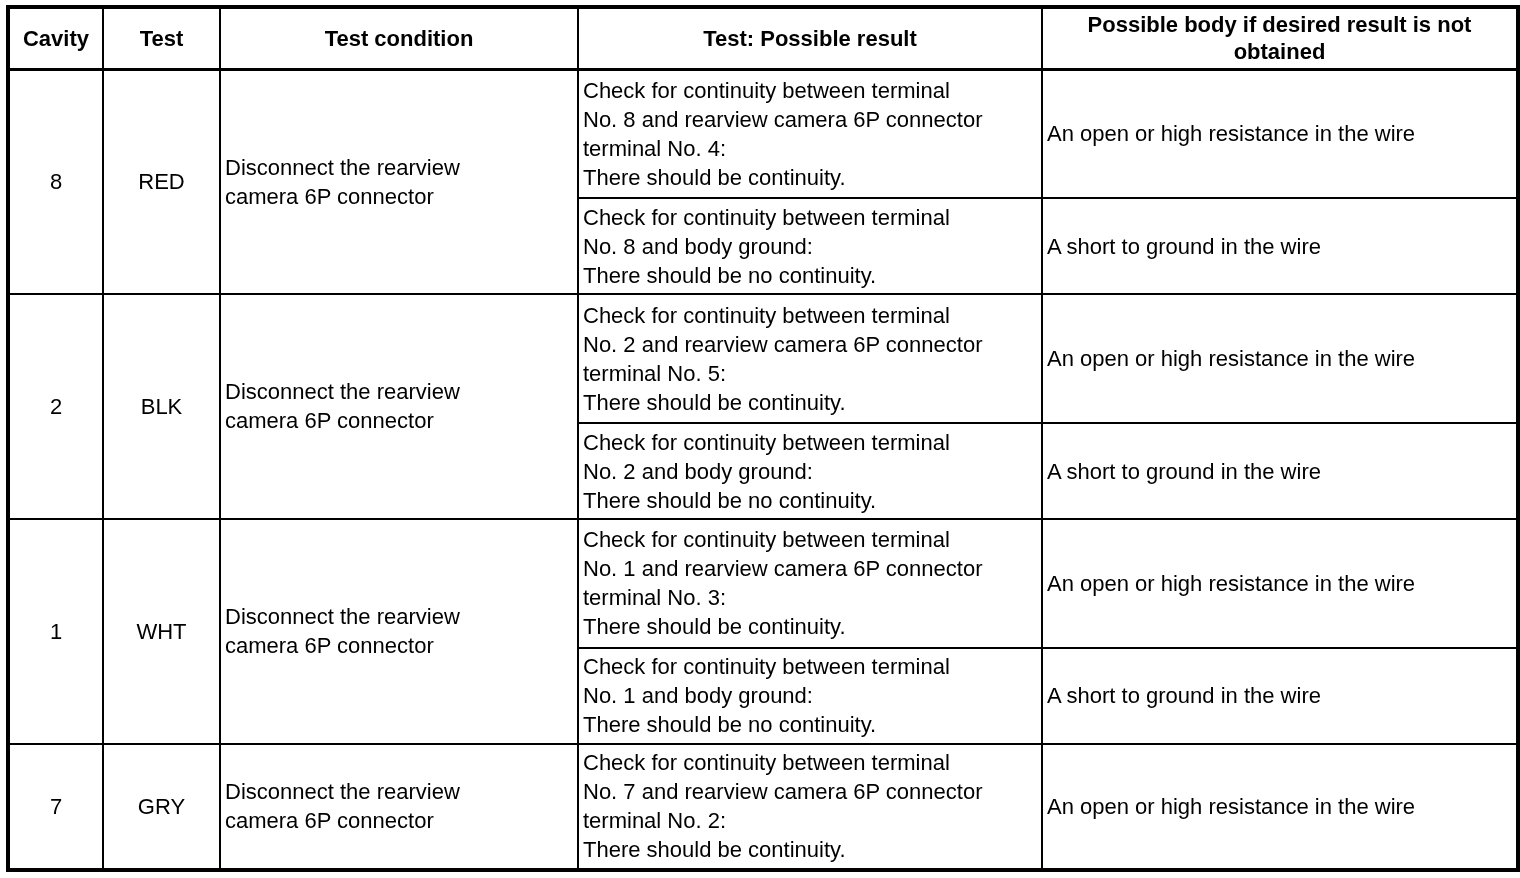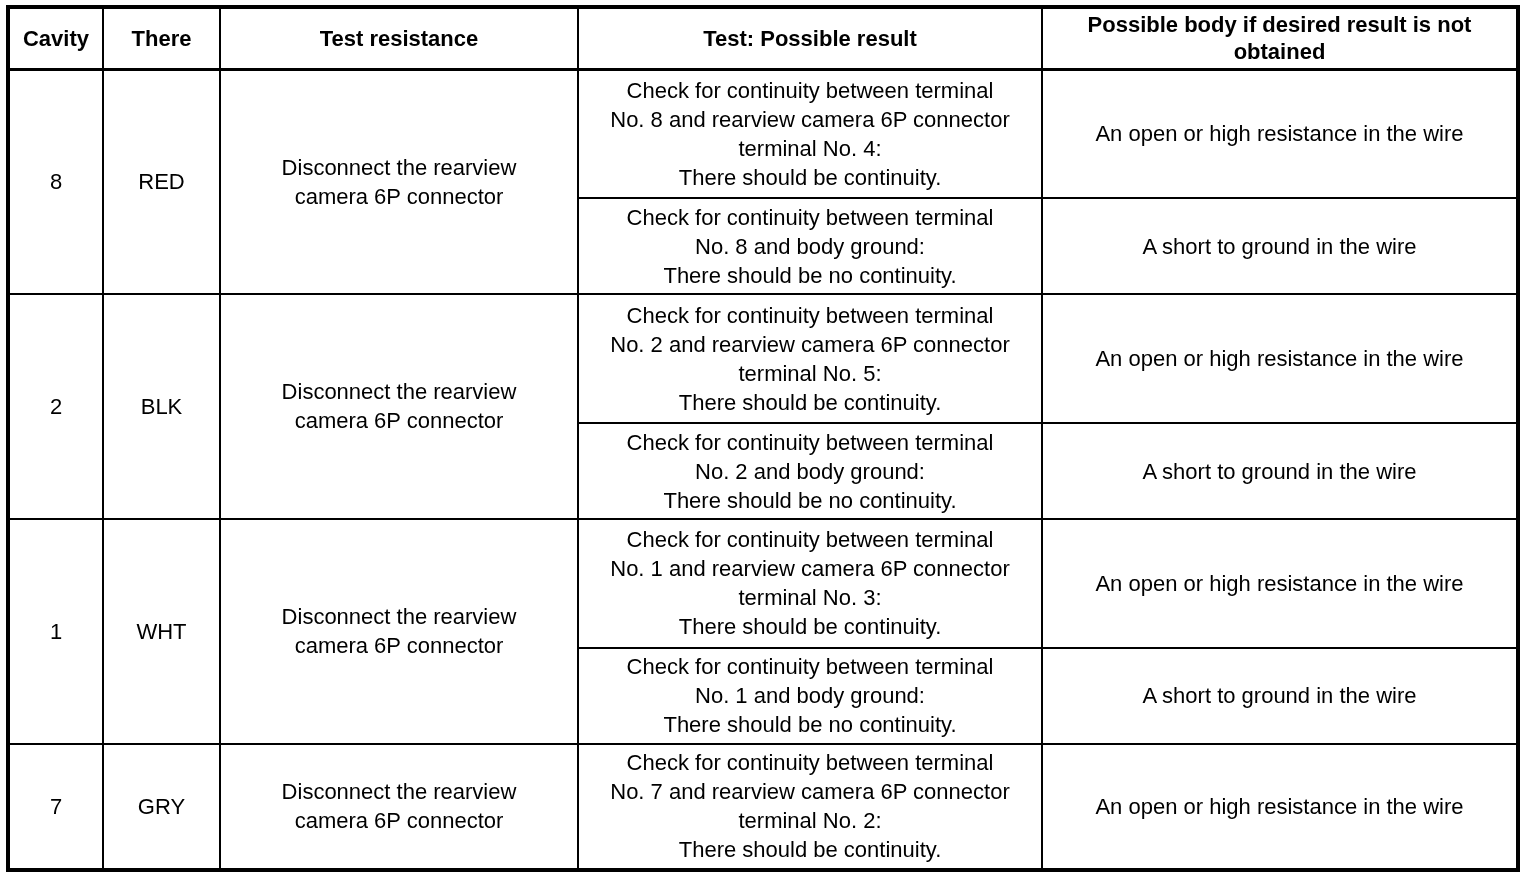--- a/index.html
+++ b/index.html
@@ -71,7 +71,7 @@
     <thead>
       <tr class="h-header">
         <th>Cavity</th>
-        <th>There</th>
+        <th>Test</th>
         <th>Test resistance</th>
         <th>Test: Possible result</th>
         <th>Possible body if desired result is not obtained</th>

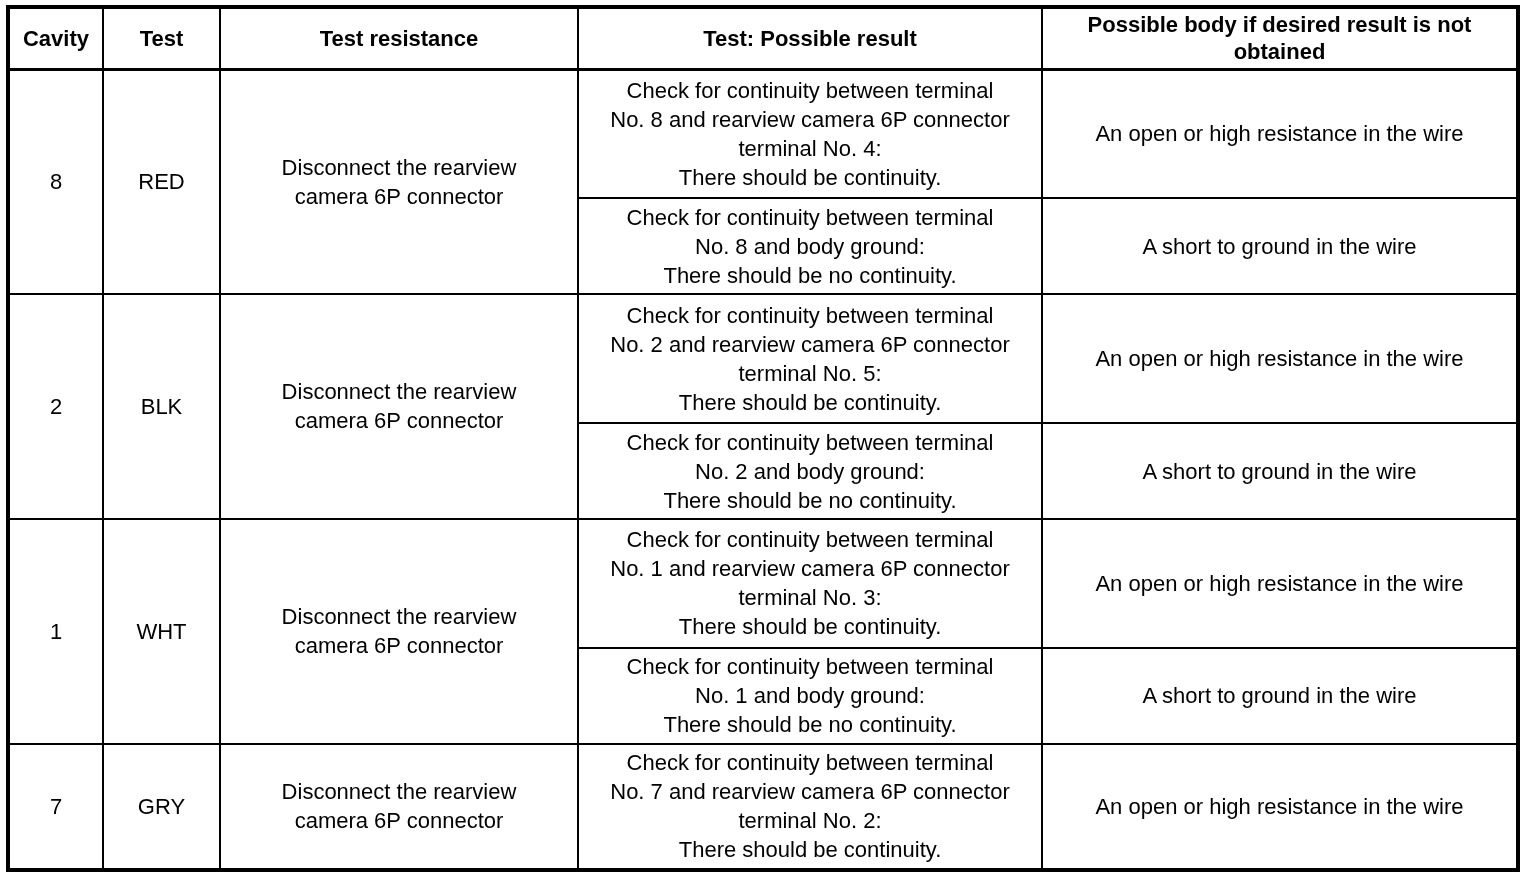--- a/index.html
+++ b/index.html
@@ -72,7 +72,7 @@
       <tr class="h-header">
         <th>Cavity</th>
         <th>Test</th>
-        <th>Test resistance</th>
+        <th>Test condition</th>
         <th>Test: Possible result</th>
         <th>Possible body if desired result is not obtained</th>
       </tr>

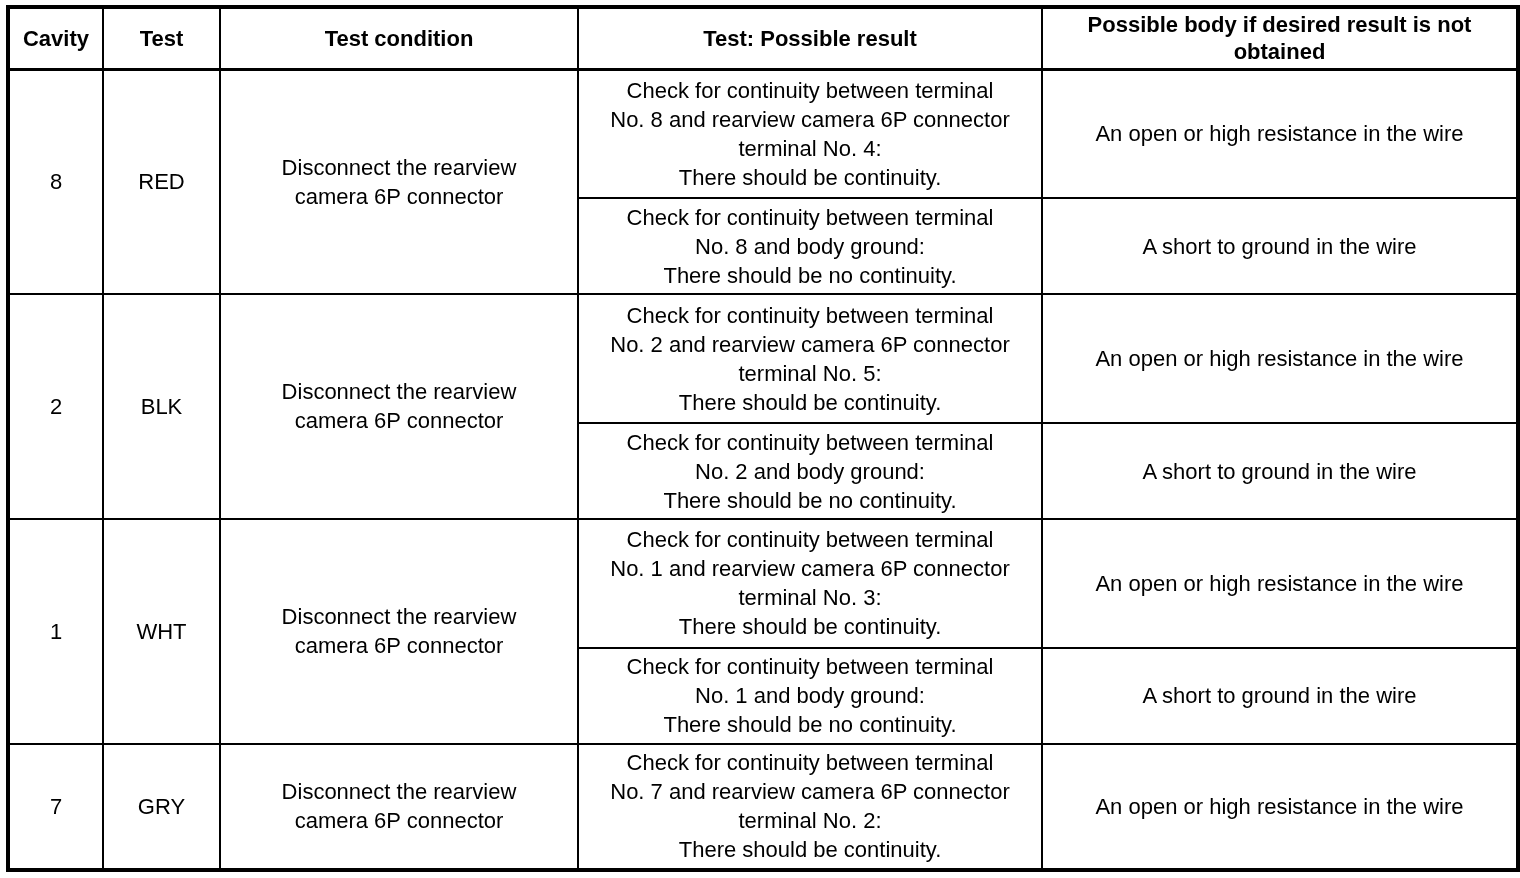--- a/index.html
+++ b/index.html
@@ -47,7 +47,7 @@
     padding: 2px;
   }
   td.cond, td.test, td.cause {
-    text-align: center;
+    text-align: left;
     padding: 2px 4px;
     white-space: pre-line;
   }

